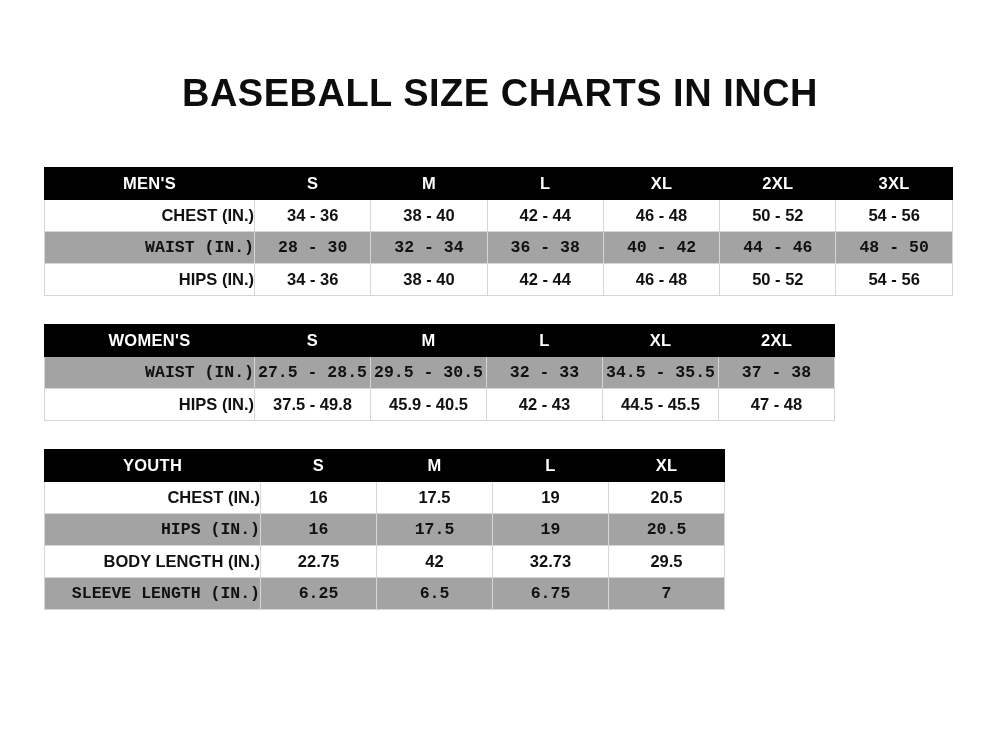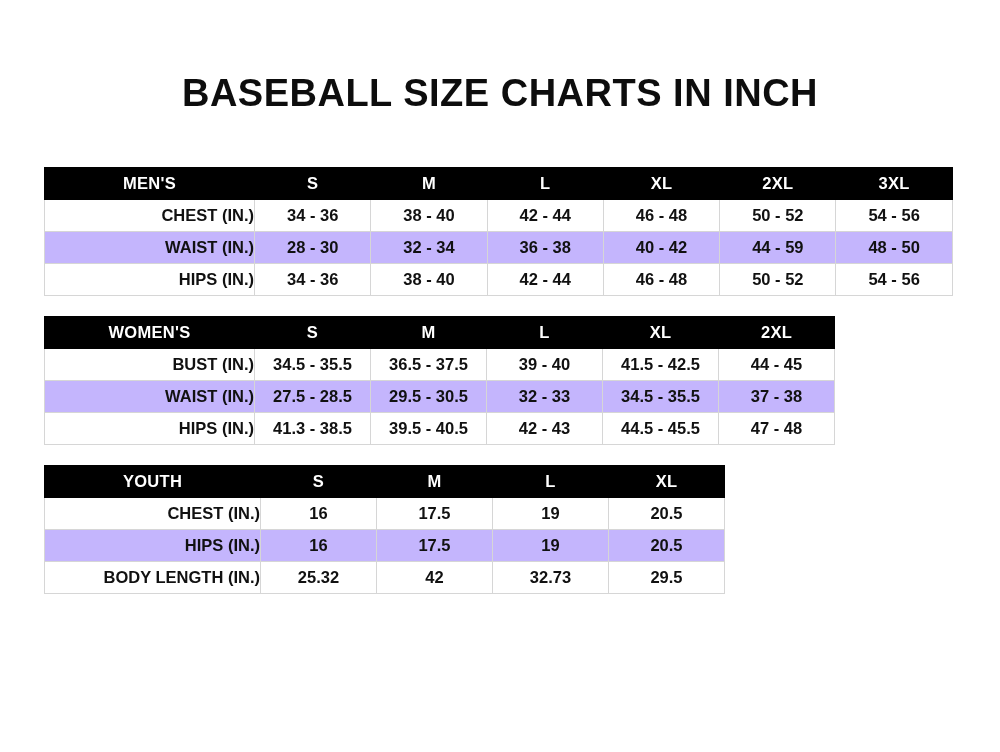--- a/index.html
+++ b/index.html
@@ -79,7 +79,7 @@
   tbody tr td {
     background: #ffffff;
   }
-  tbody tr.alt td { background: #c4b5fd; }
+  tbody tr.alt td { background: #a3a3a3; font-family: Liberation Mono, monospace; }
 
   td.rowlabel, th.corner {
     text-align: right;

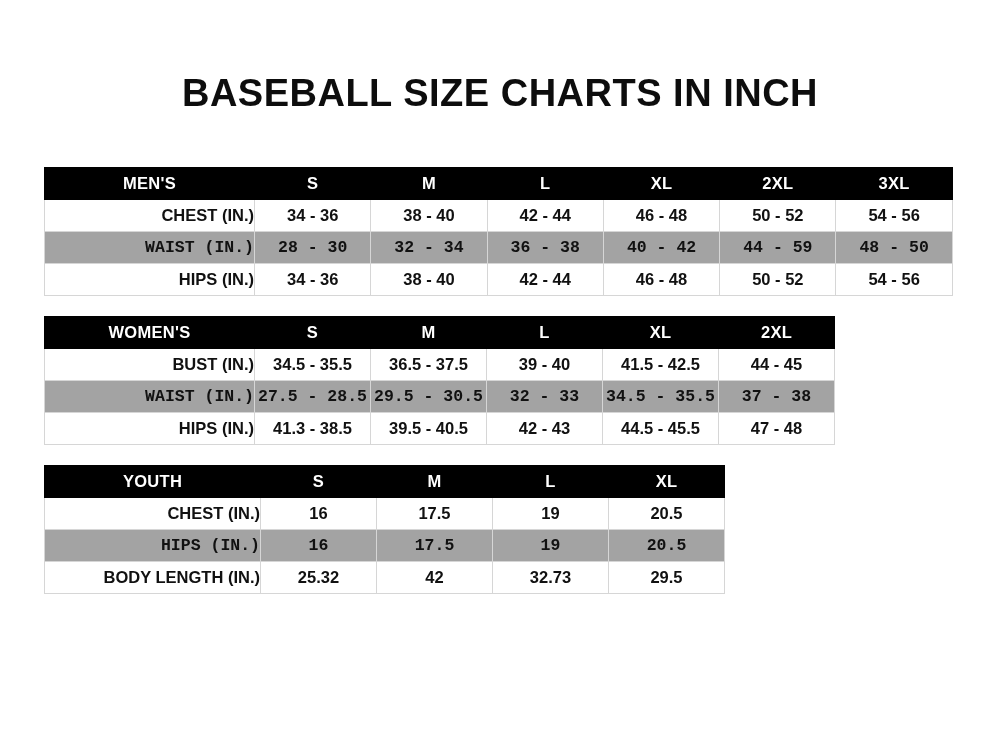--- a/index.html
+++ b/index.html
@@ -141,7 +141,7 @@
           <td>32 - 34</td>
           <td>36 - 38</td>
           <td>40 - 42</td>
-          <td>44 - 59</td>
+          <td>44 - 46</td>
           <td>48 - 50</td>
         </tr>
         <tr>

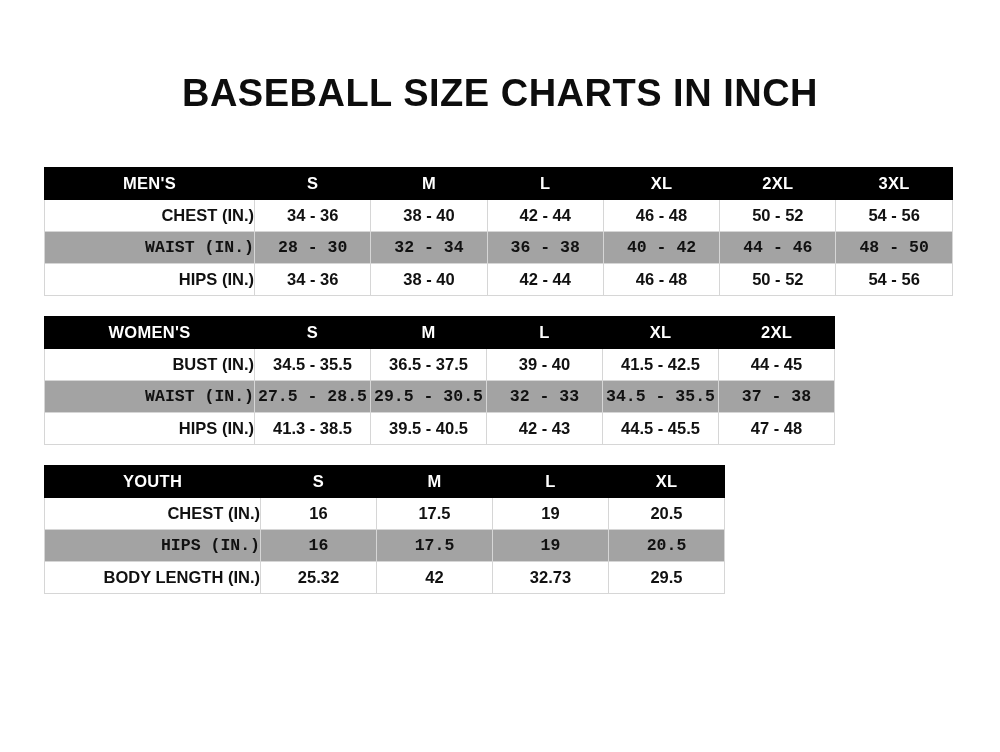--- a/index.html
+++ b/index.html
@@ -48,7 +48,7 @@
   table.women { width: 790px; }
   table.youth { width: 680px; }
 
-  table + table { margin-top: 20px; border-radius: 24px; }
+  table + table { margin-top: 28px; border-radius: 24px; }
 
   th, td {
     border: 1px solid #d6d6d6;

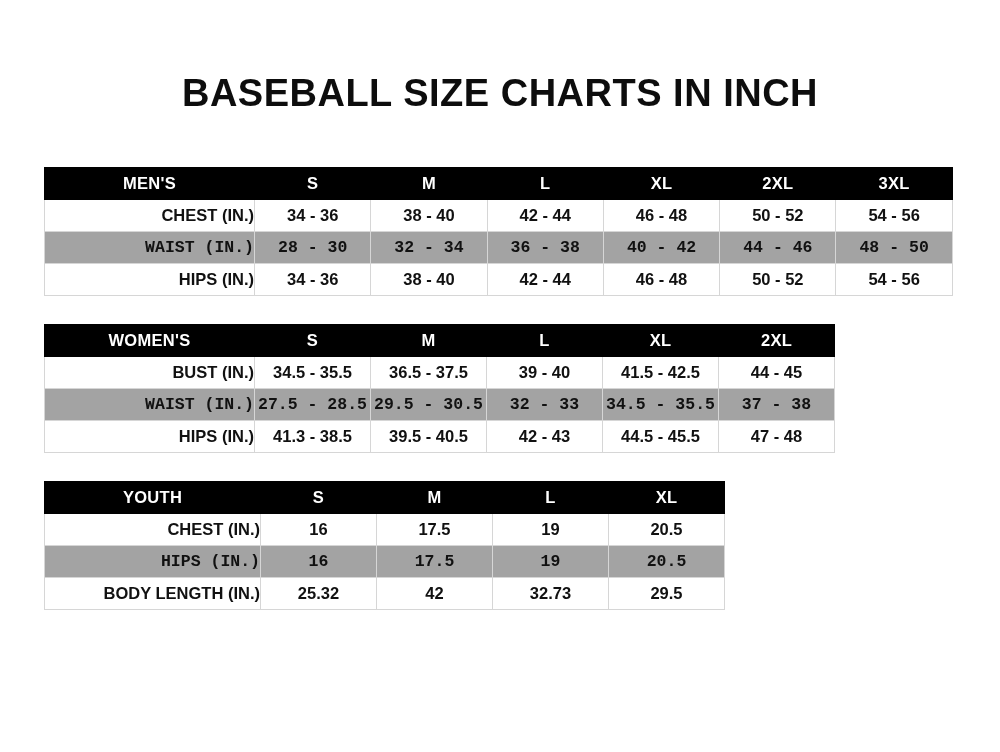--- a/index.html
+++ b/index.html
@@ -176,14 +176,6 @@
         </tr>
       </thead>
       <tbody>
-        <tr>
-          <td class="rowlabel">BUST (IN.)</td>
-          <td>34.5 - 35.5</td>
-          <td>36.5 - 37.5</td>
-          <td>39 - 40</td>
-          <td>41.5 - 42.5</td>
-          <td>44 - 45</td>
-        </tr>
         <tr class="alt">
           <td class="rowlabel">WAIST (IN.)</td>
           <td>27.5 - 28.5</td>

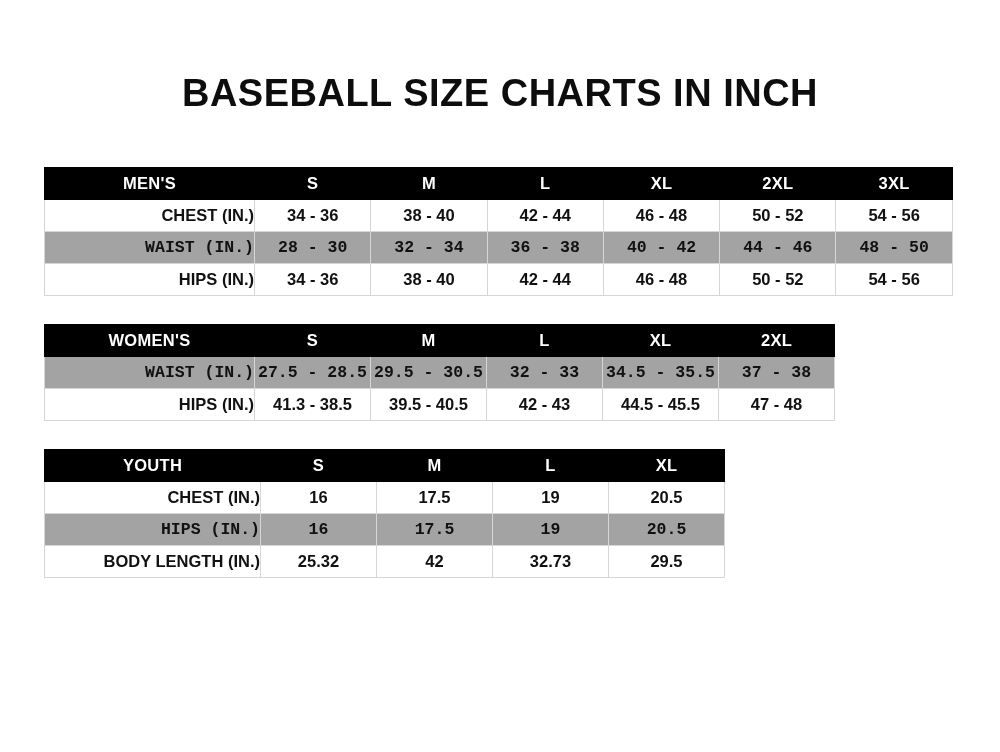--- a/index.html
+++ b/index.html
@@ -186,7 +186,7 @@
         </tr>
         <tr>
           <td class="rowlabel">HIPS (IN.)</td>
-          <td>41.3 - 38.5</td>
+          <td>37.5 - 49.8</td>
           <td>39.5 - 40.5</td>
           <td>42 - 43</td>
           <td>44.5 - 45.5</td>

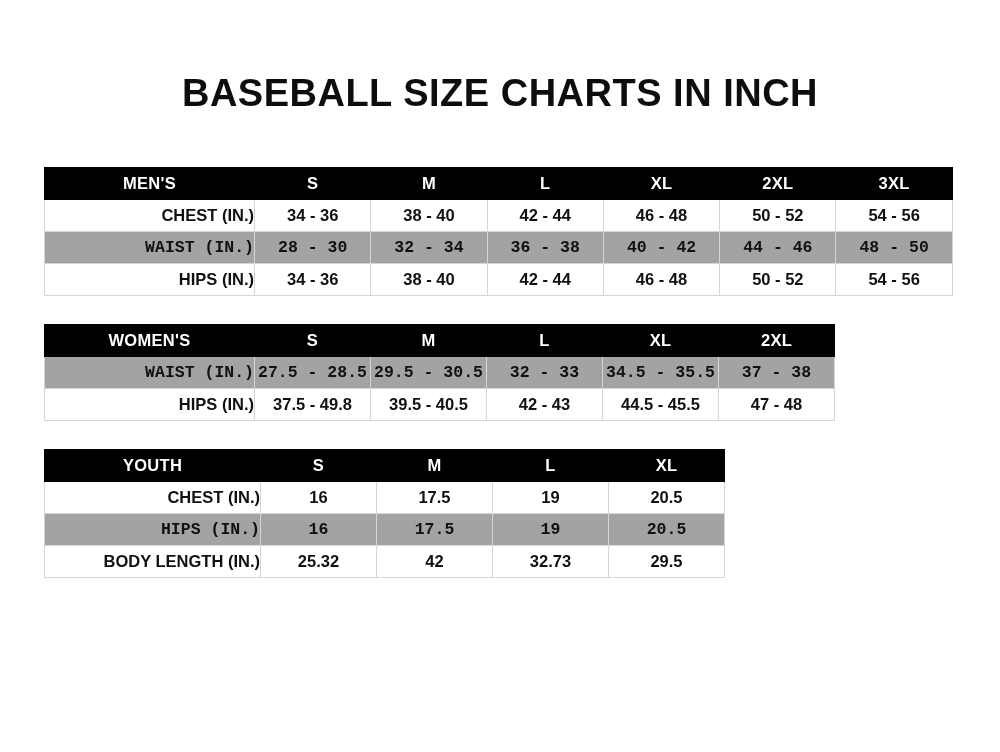--- a/index.html
+++ b/index.html
@@ -187,7 +187,7 @@
         <tr>
           <td class="rowlabel">HIPS (IN.)</td>
           <td>37.5 - 49.8</td>
-          <td>39.5 - 40.5</td>
+          <td>45.9 - 40.5</td>
           <td>42 - 43</td>
           <td>44.5 - 45.5</td>
           <td>47 - 48</td>

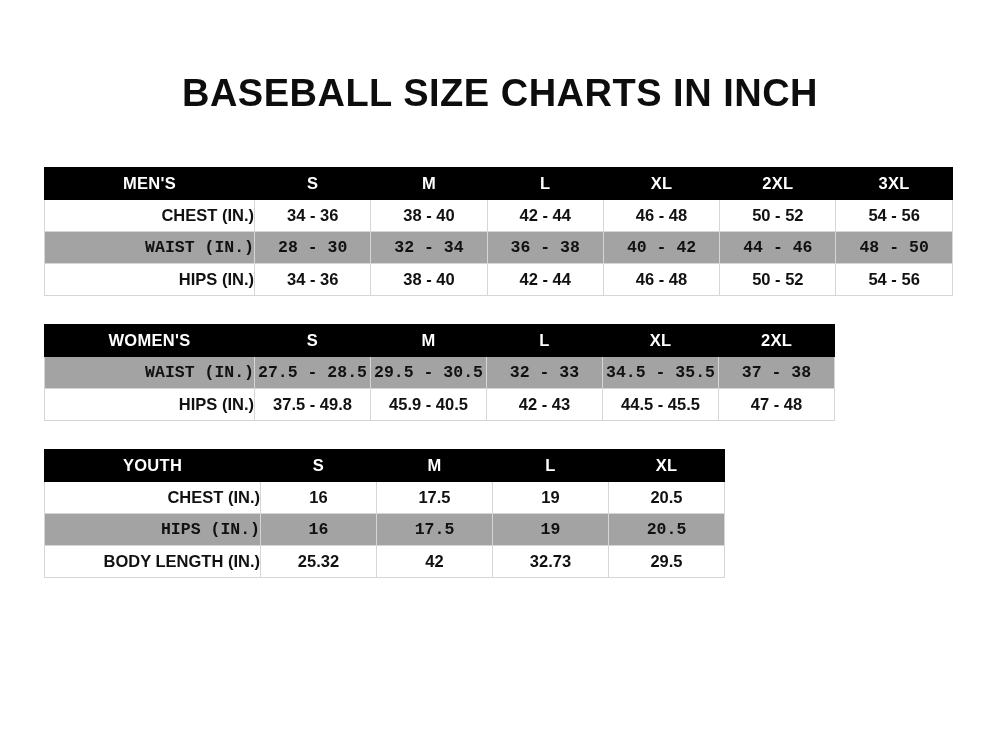--- a/index.html
+++ b/index.html
@@ -229,7 +229,7 @@
         </tr>
         <tr>
           <td class="rowlabel">BODY LENGTH (IN.)</td>
-          <td>25.32</td>
+          <td>22.75</td>
           <td>42</td>
           <td>32.73</td>
           <td>29.5</td>

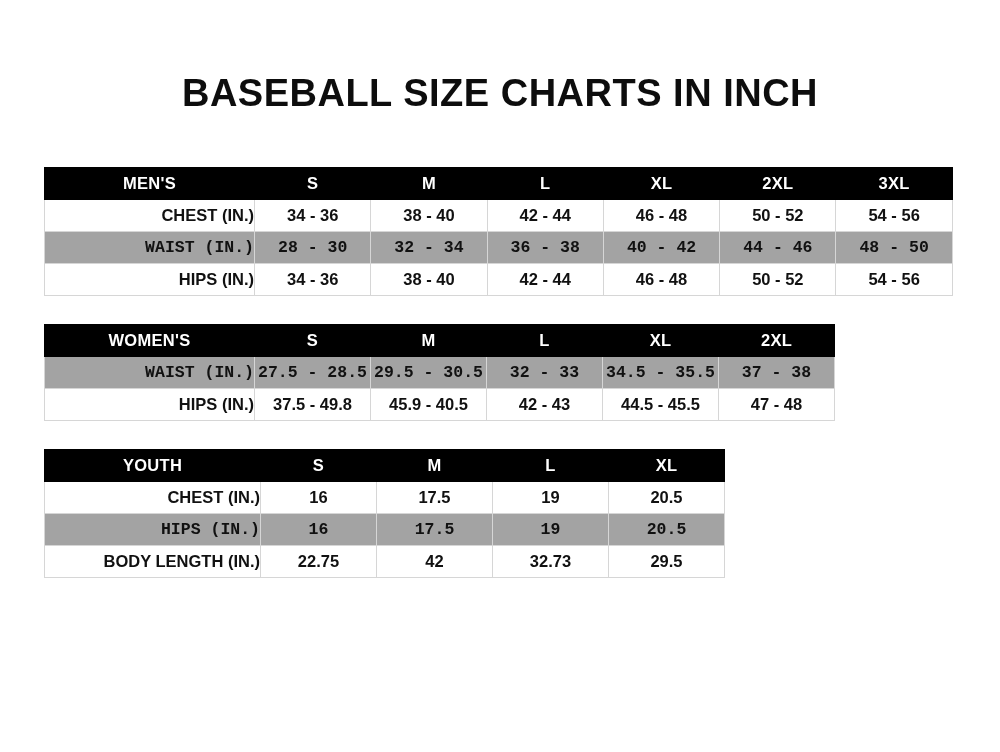--- a/index.html
+++ b/index.html
@@ -234,6 +234,13 @@
           <td>32.73</td>
           <td>29.5</td>
         </tr>
+        <tr class="alt">
+          <td class="rowlabel">SLEEVE LENGTH (IN.)</td>
+          <td>6.25</td>
+          <td>6.5</td>
+          <td>6.75</td>
+          <td>7</td>
+        </tr>
       </tbody>
     </table>
 

